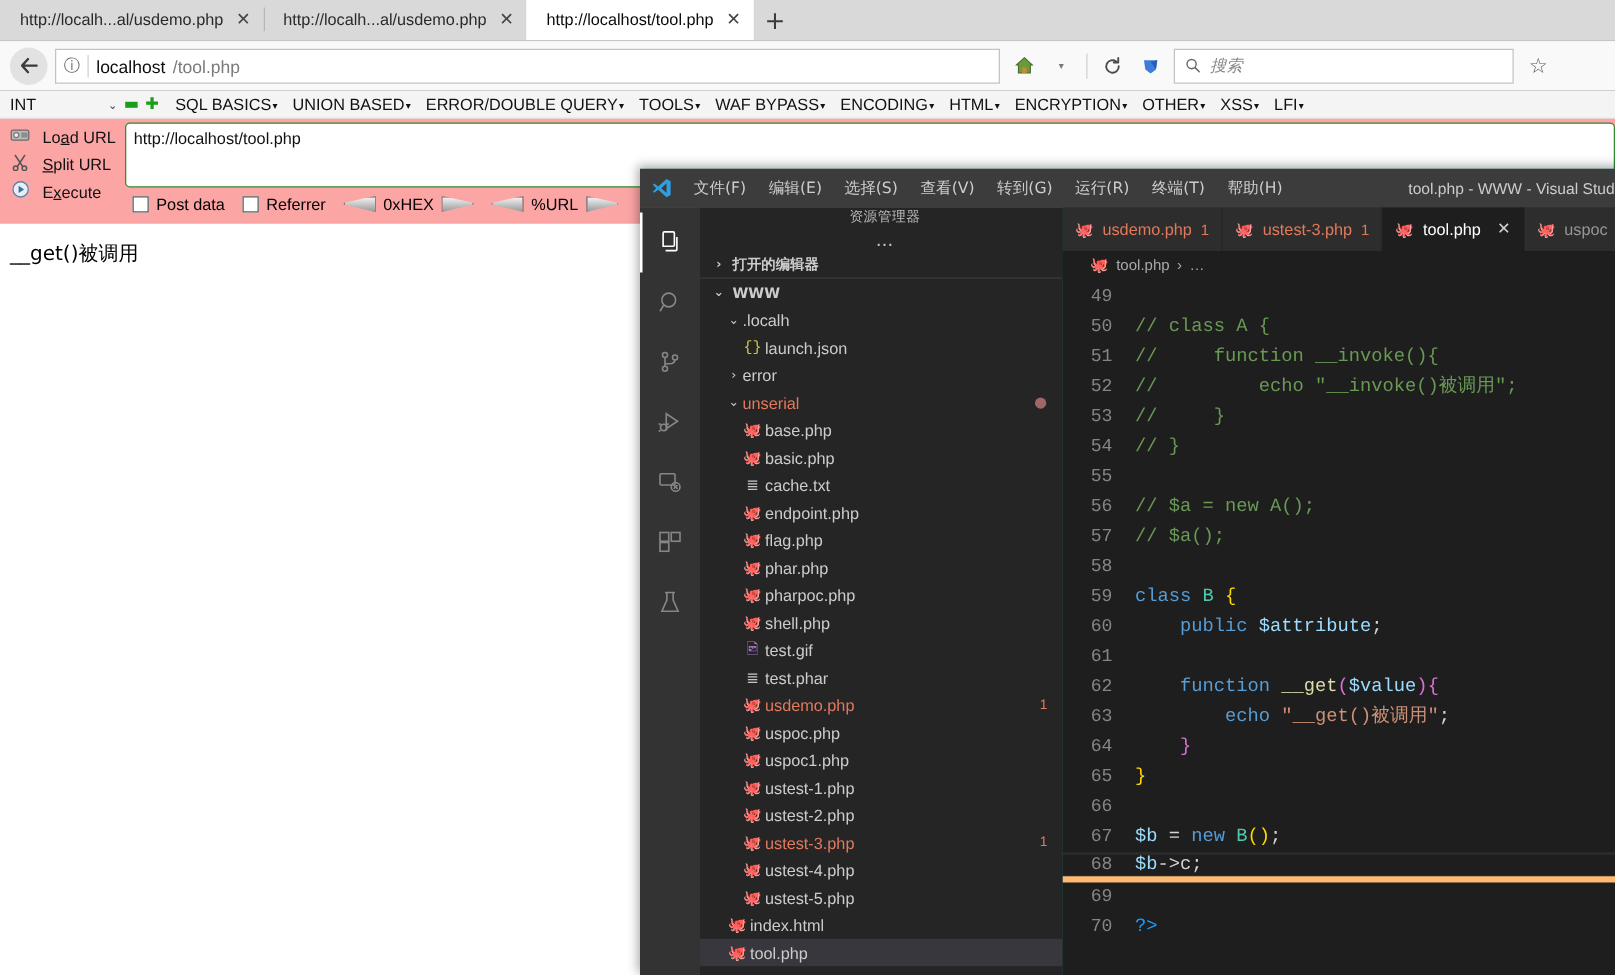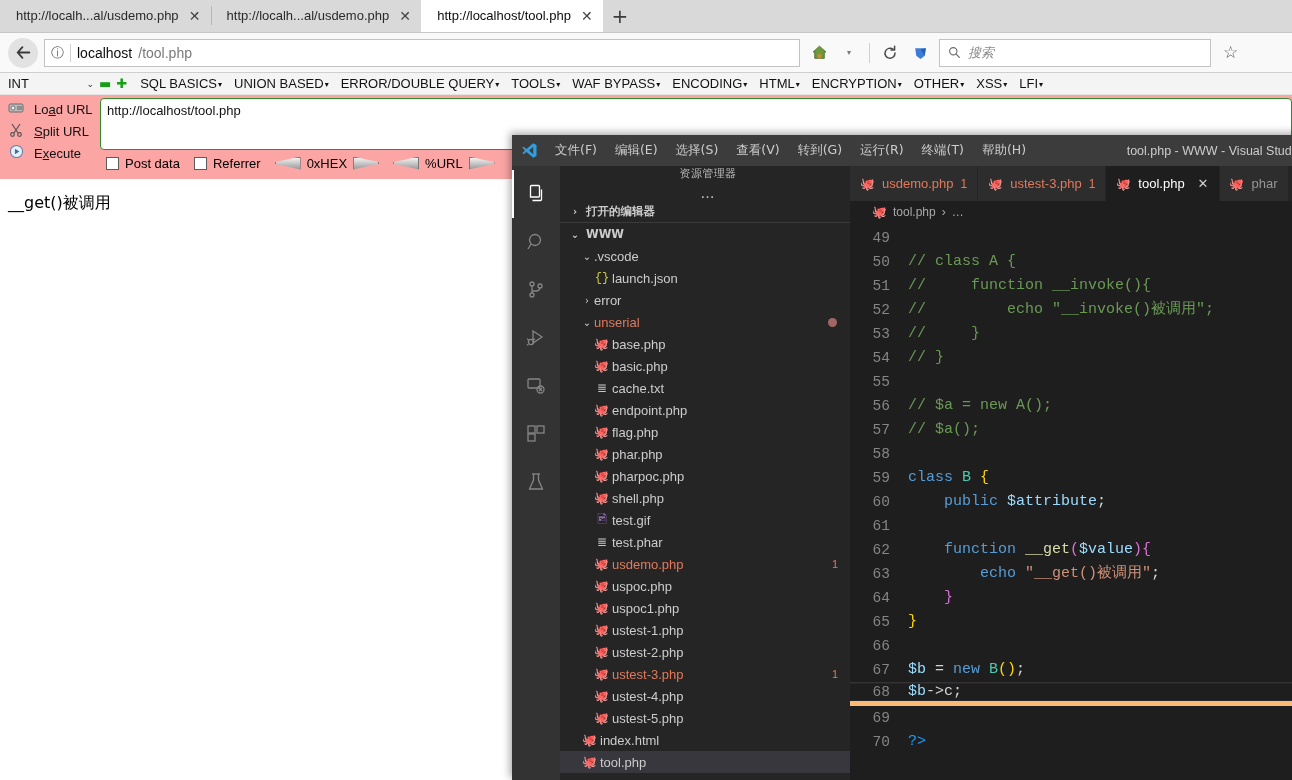--- a/index.html
+++ b/index.html
@@ -626,7 +626,7 @@
             </div>
             <div class="vs-tab">
               <span class="php-ico">🐙</span>
-              <span class="">phar</span>
+              <span class="">uspoc</span>
             </div>
           </div>
         <div class="vs-breadcrumb">

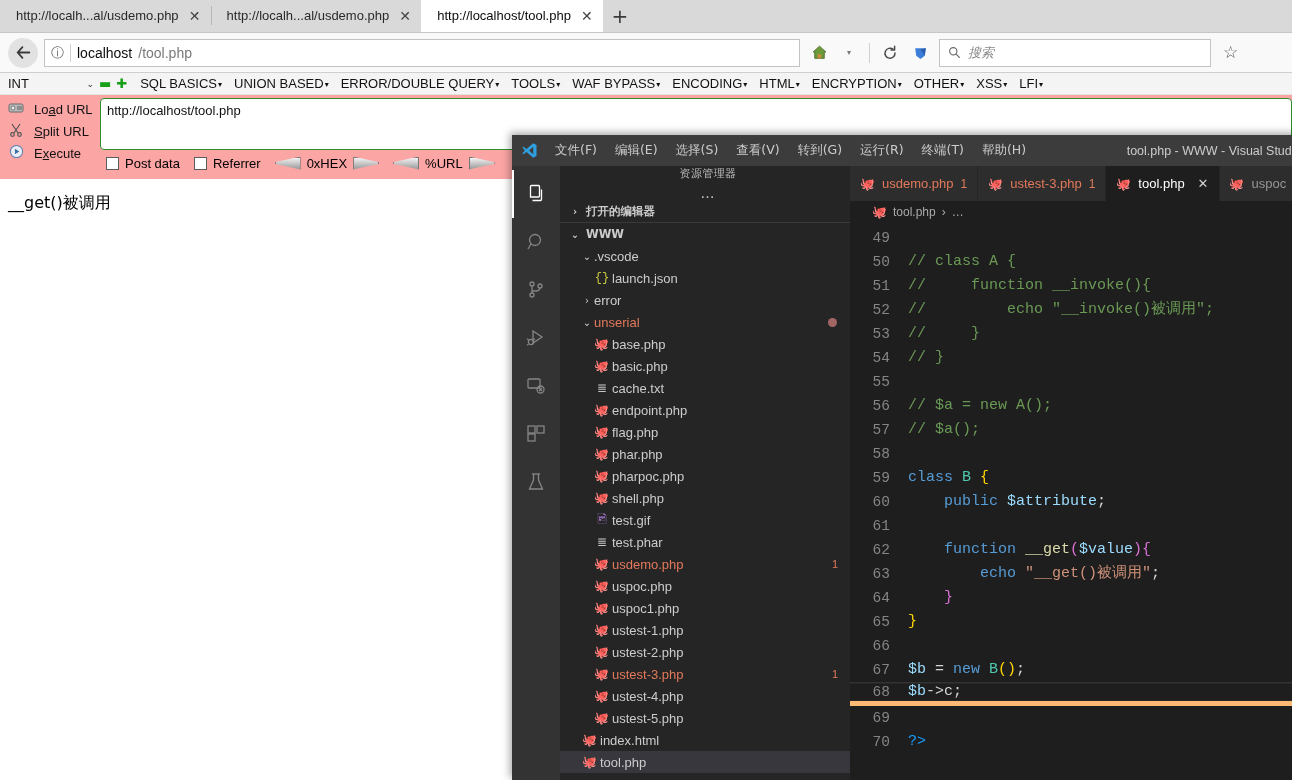--- a/index.html
+++ b/index.html
@@ -484,7 +484,7 @@
             <div class="row">
               <span style="width:20px;flex:none"></span>
               <span class="fchev">⌄</span>
-              <span class="fname">.vscode</span>
+              <span class="fname">.localh</span>
             </div>
             <div class="row">
               <span style="width:32px;flex:none"></span>

